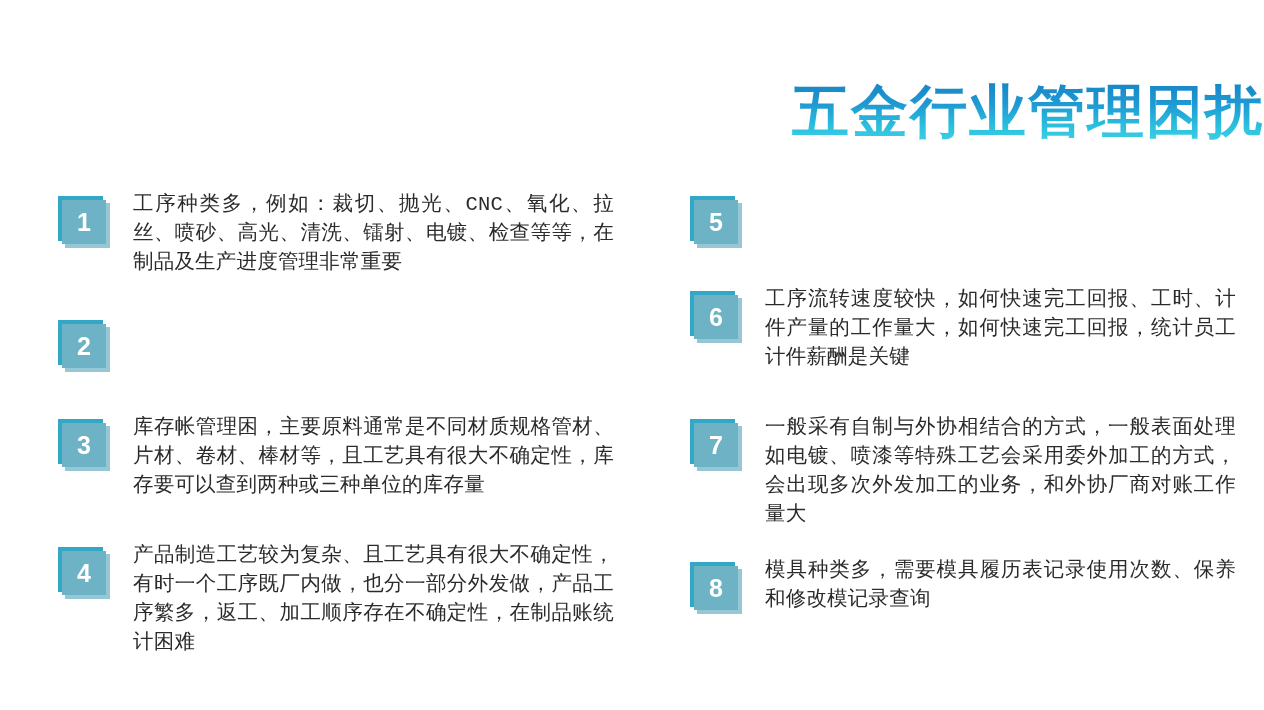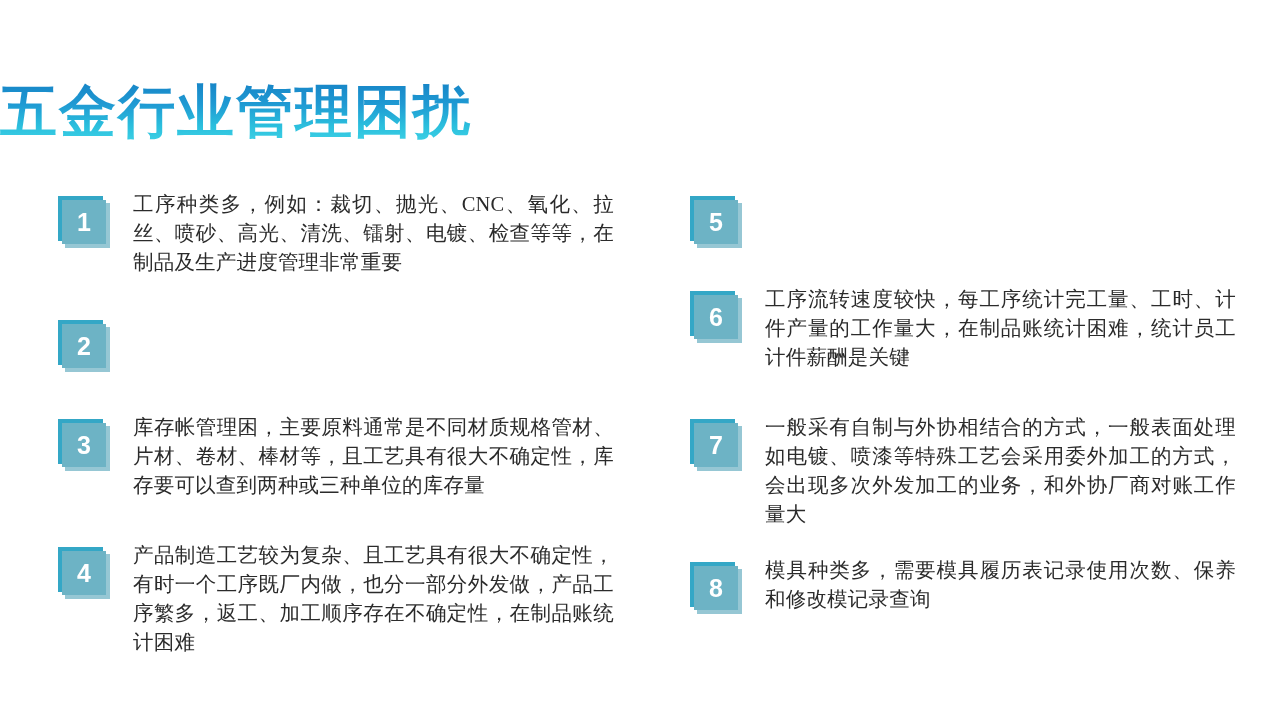--- a/index.html
+++ b/index.html
@@ -29,7 +29,7 @@
     top: 42px;
     left: 0;
     width: 1264px;
-    text-align: left;
+    text-align: right;
   }
   .slide-title {
     display: inline-block;

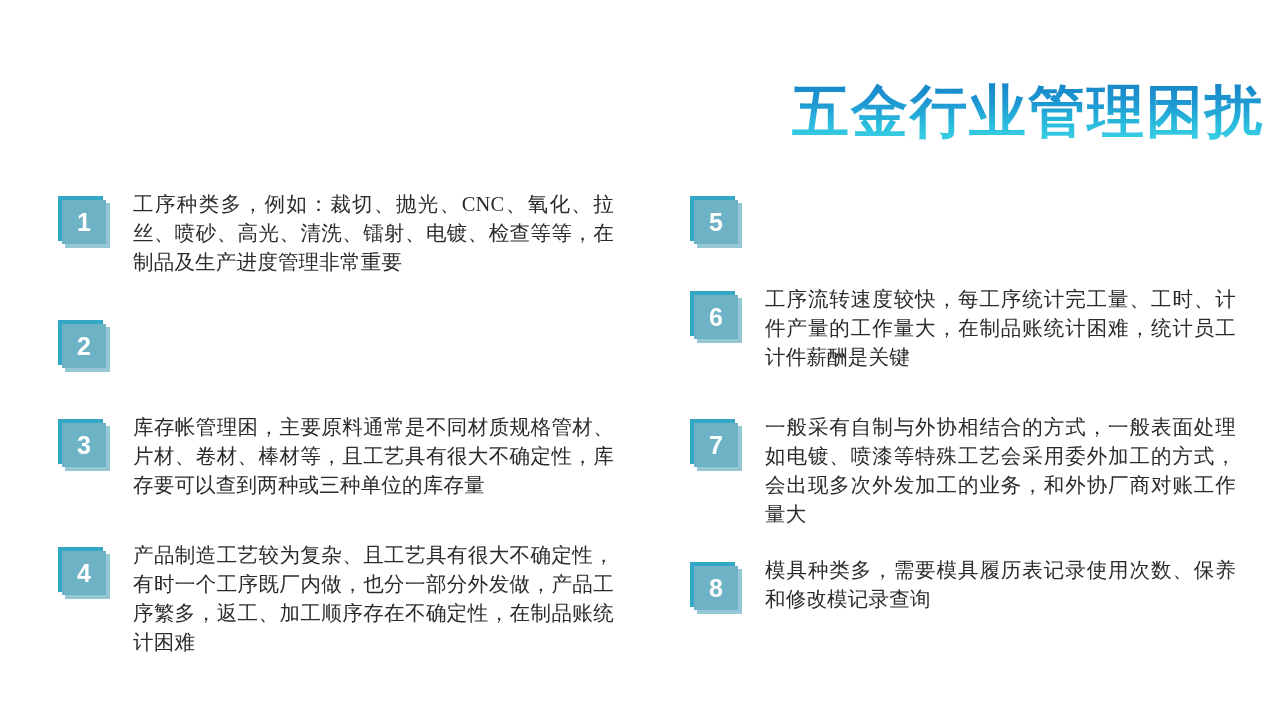--- a/index.html
+++ b/index.html
@@ -130,7 +130,7 @@
     font-size: 20.5px;
     line-height: 29px;
     letter-spacing: 0.2px;
-    font-family: Liberation Serif, serif;
+    font-family: Liberation Mono, monospace;
     text-align: justify;
     text-justify: inter-ideograph;
     word-break: break-all;

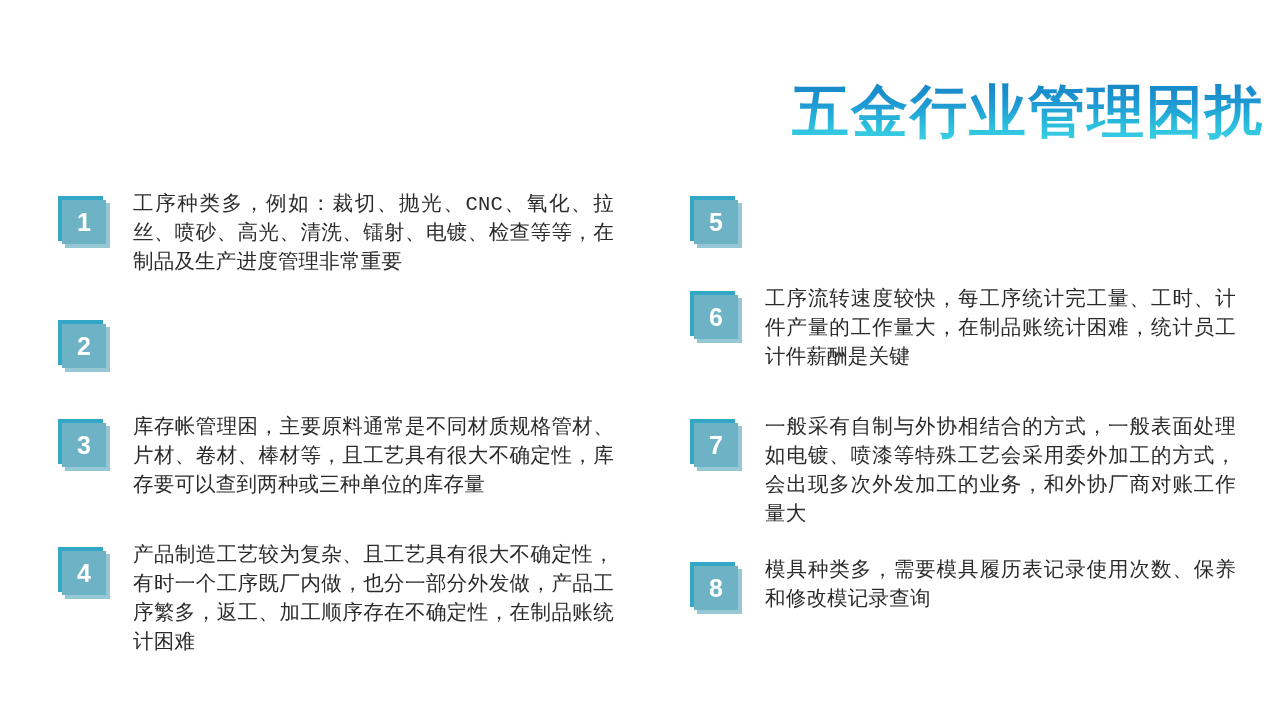--- a/index.html
+++ b/index.html
@@ -214,7 +214,7 @@
             <span class="num">6</span>
           </span>
         </div>
-        <div class="item-text">工序流转速度较快，每工序统计完工量、工时、计件产量的工作量大，在制品账统计困难，统计员工计件薪酬是关键</div>
+        <div class="item-text">工序流转速度较快，如何快速完工回报、工时、计件产量的工作量大，如何快速完工回报，统计员工计件薪酬是关键</div>
       </div>
 
       <div class="item item-right-3">

